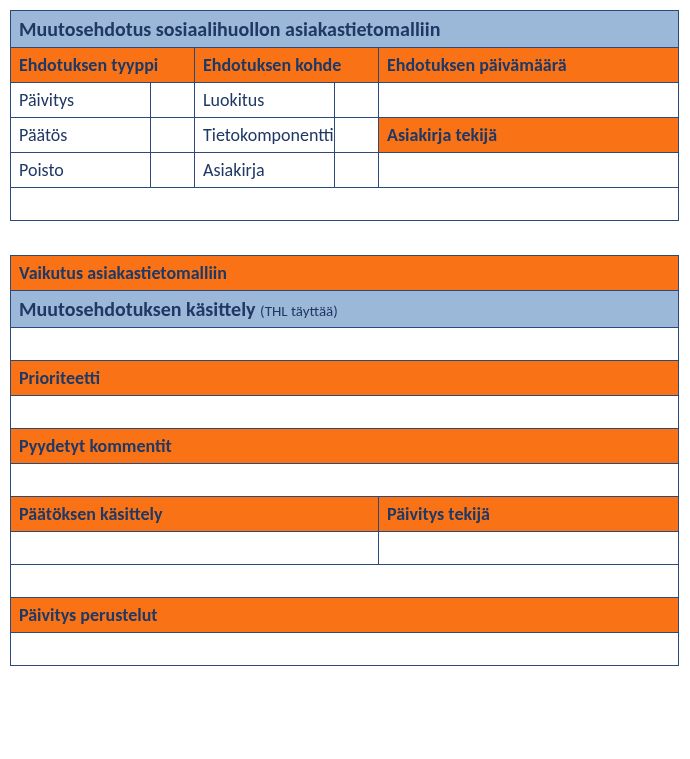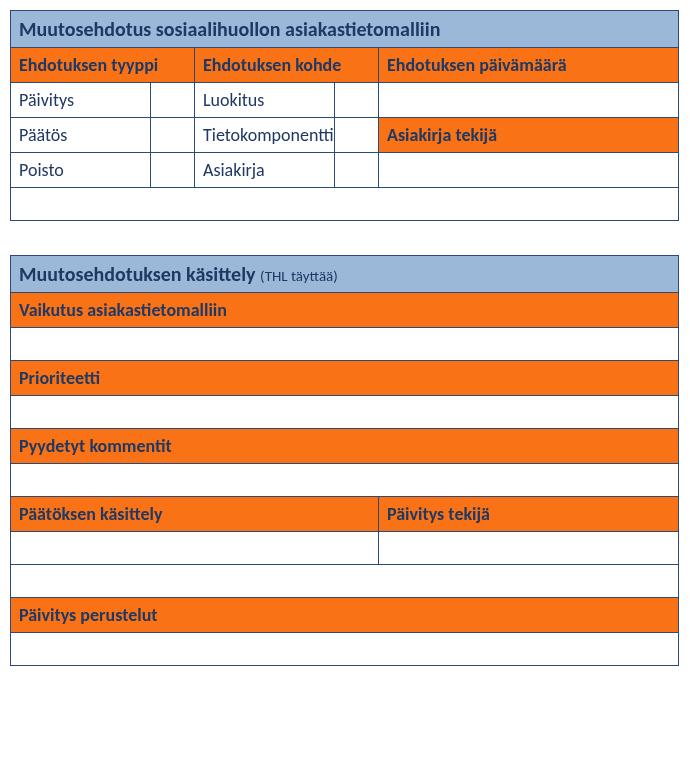--- a/index.html
+++ b/index.html
@@ -107,12 +107,12 @@
   </colgroup>
   <tbody>
       <tr>
+    <td class="header-cell" colspan="2">Vaikutus asiakastietomalliin</td>
+  </tr>
+  <tr>
     <td class="title-cell" colspan="2">
       <span>Muutosehdotuksen käsittely </span><span class="title-sub">(THL täyttää)</span>
     </td>
-  </tr>
-  <tr>
-    <td class="header-cell" colspan="2">Vaikutus asiakastietomalliin</td>
   </tr>
   <tr>
     <td class="value-cell" colspan="2"></td>

